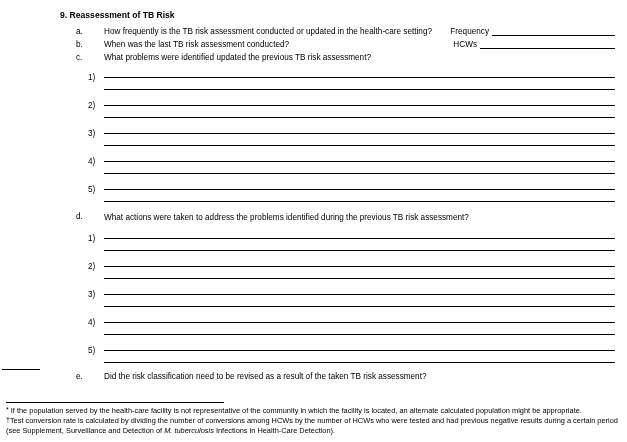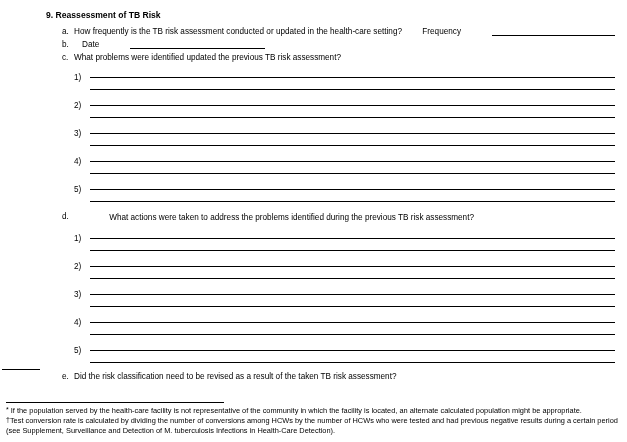--- a/index.html
+++ b/index.html
@@ -20,7 +20,7 @@
     width: 627px;
     height: 442px;
     box-sizing: border-box;
-    padding: 10px 12px 0 12px;
+    padding: 10px 12px 0 26px;
   }
   .section-title {
     font-weight: bold;

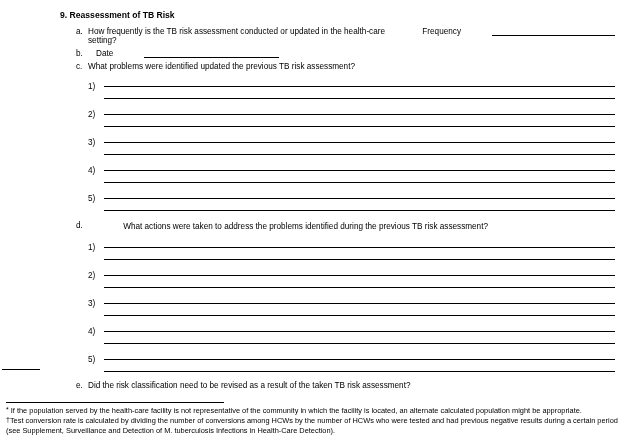--- a/index.html
+++ b/index.html
@@ -40,6 +40,7 @@
   }
   .qtext {
     flex: 1;
+    margin-left: 16px;
   }
   .right-field {
     display: flex;

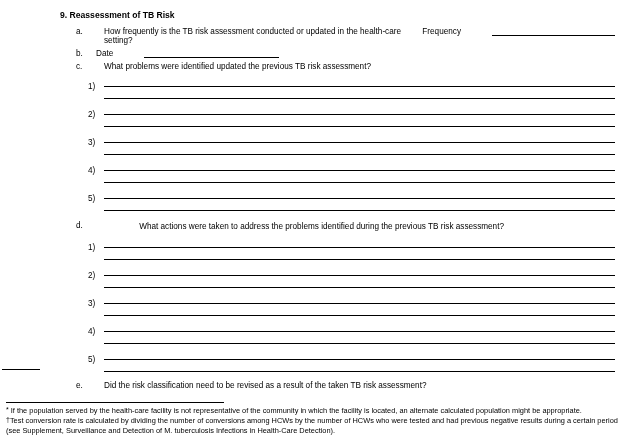--- a/index.html
+++ b/index.html
@@ -47,7 +47,6 @@
     align-items: center;
     white-space: nowrap;
     margin-left: 8px;
-    gap: 28px;
   }
   .right-field .rf-label {
     margin-right: 3px;

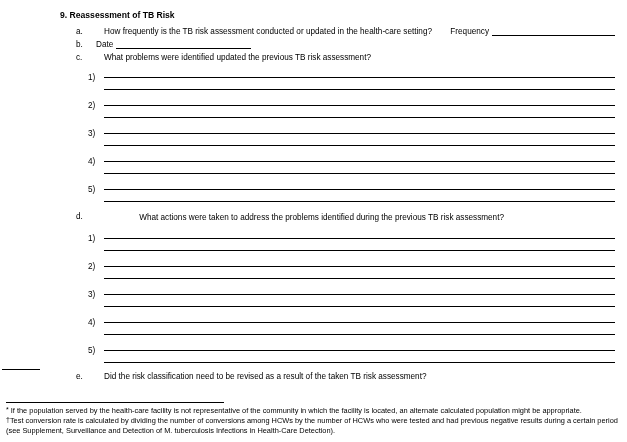--- a/index.html
+++ b/index.html
@@ -150,6 +150,7 @@
 
   <div class="qrow">
     <span class="qlabel">b.</span>
+    <span class="qtext">When was the last TB risk assessment conducted?</span>
     <span class="right-field">
       <span class="rf-label">Date</span>
       <span class="rule rule-w2"></span>

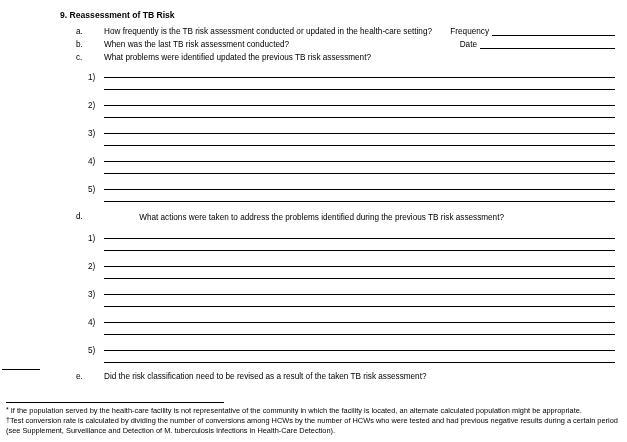--- a/index.html
+++ b/index.html
@@ -152,7 +152,7 @@
     <span class="qlabel">b.</span>
     <span class="qtext">When was the last TB risk assessment conducted?</span>
     <span class="right-field">
-      <span class="rf-label">Date</span>
+      <span class="rf-label">HCWs</span>
       <span class="rule rule-w2"></span>
     </span>
   </div>

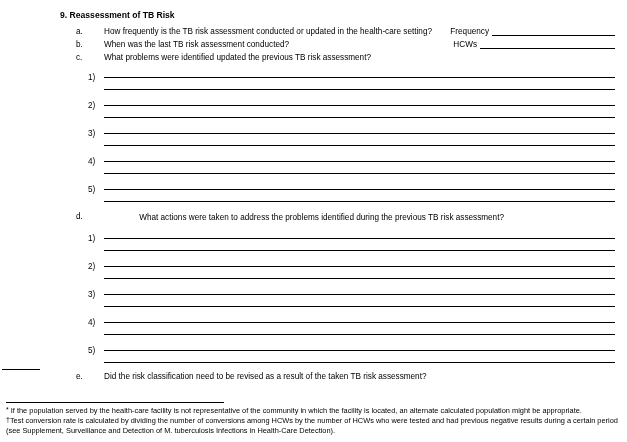--- a/index.html
+++ b/index.html
@@ -92,7 +92,6 @@
   .dtext .qtext {
     max-width: 400px;
     line-height: 1.35;
-    text-align: right;
   }
   .erow {
     display: flex;

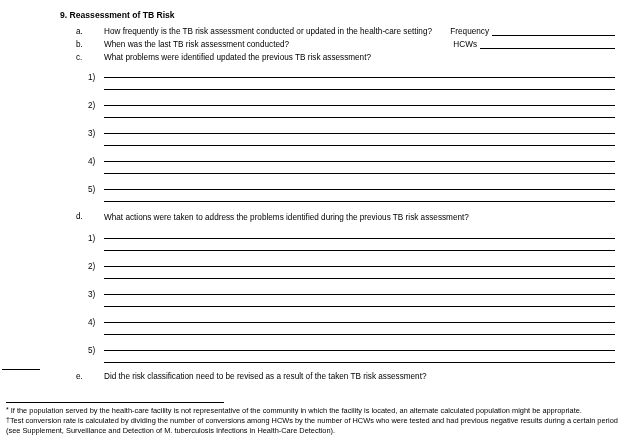--- a/index.html
+++ b/index.html
@@ -126,7 +126,7 @@
     font-size: 7px;
     vertical-align: top;
   }
-  .ital { }
+  .ital { font-style: italic; }
 </style>
 </head>
 <body>

